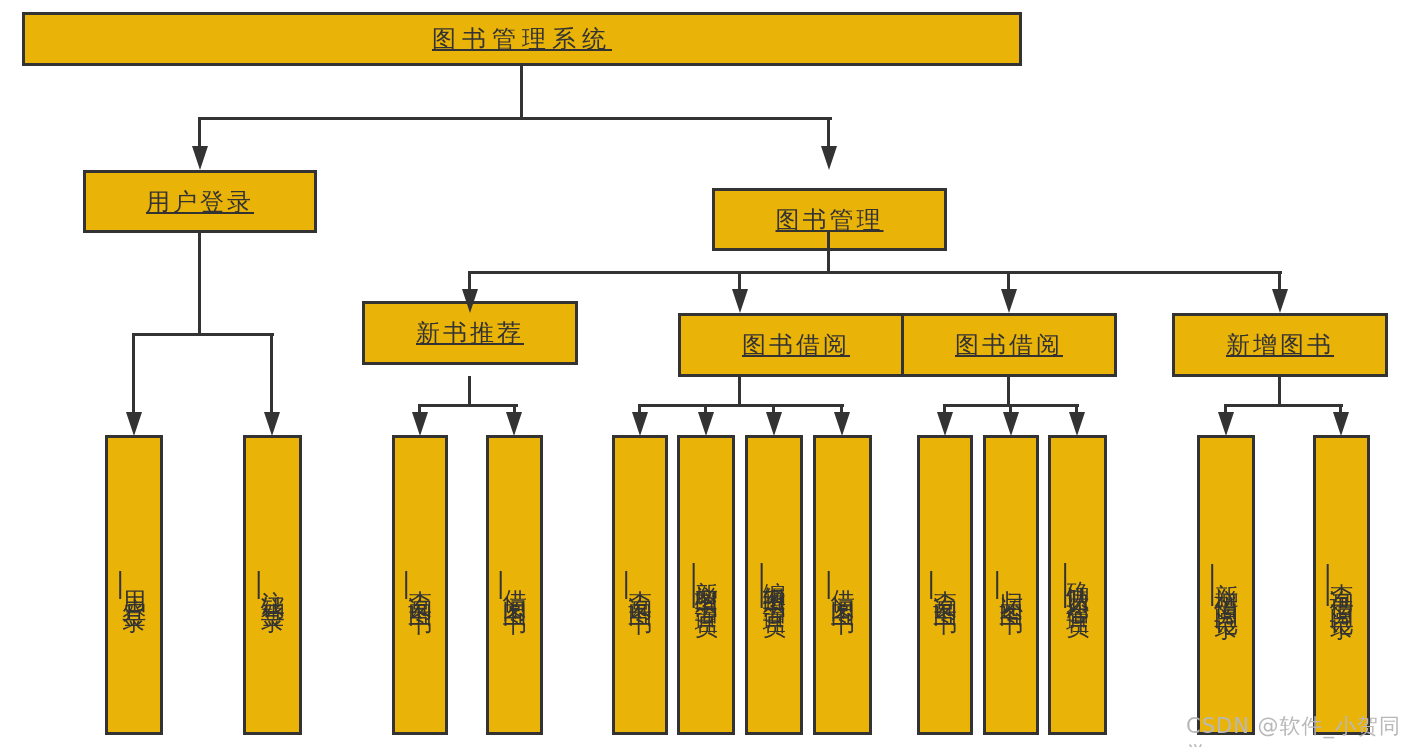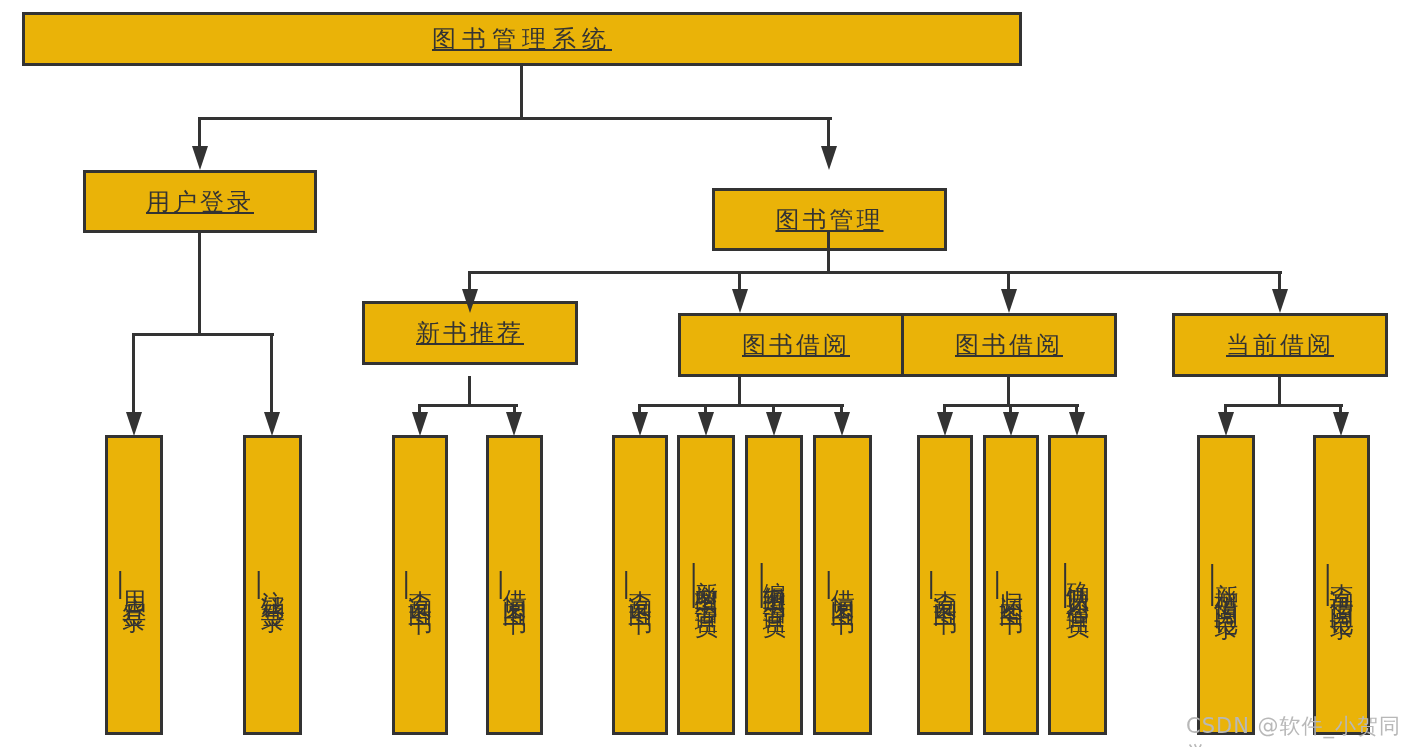--- a/index.html
+++ b/index.html
@@ -76,7 +76,7 @@
 
   <div class="node" style="left:901px;top:313px;width:216px;height:64px;">图书借阅</div>
 
-  <div class="node" style="left:1172px;top:313px;width:216px;height:64px;">当前借阅</div>
+  <div class="node" style="left:1172px;top:313px;width:216px;height:64px;">新增图书</div>
 
   <div class="node vnode" style="left:105px;top:435px;width:58px;height:300px;">用户登录</div>
 

